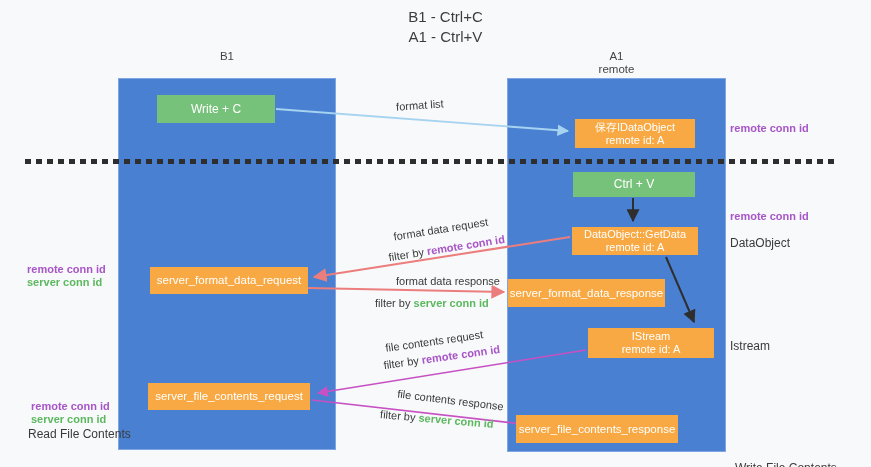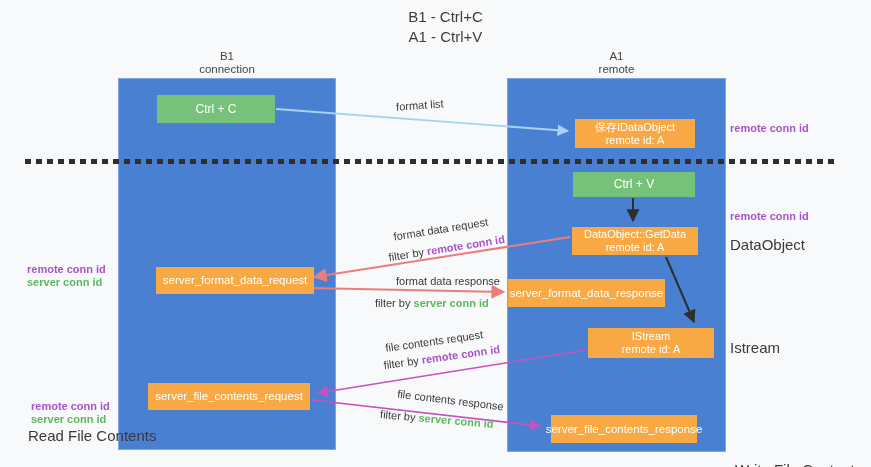--- a/index.html
+++ b/index.html
@@ -71,7 +71,6 @@
 
   <div class="lane-header lh-left">
     <div>B1</div>
-    <div>connection</div>
   </div>
   <div class="lane-header lh-right">
     <div>A1</div>

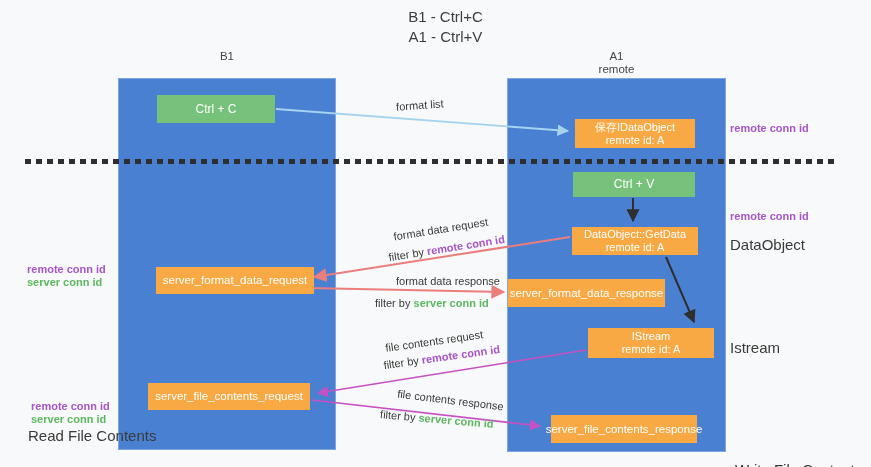--- a/index.html
+++ b/index.html
@@ -107,7 +107,7 @@
   </svg>
 
   <div class="node green n-ctrlc">
-    <span>Ctrl + C</span>
+    <span>Write + C</span>
   </div>
 
   <div class="node orange n-save">

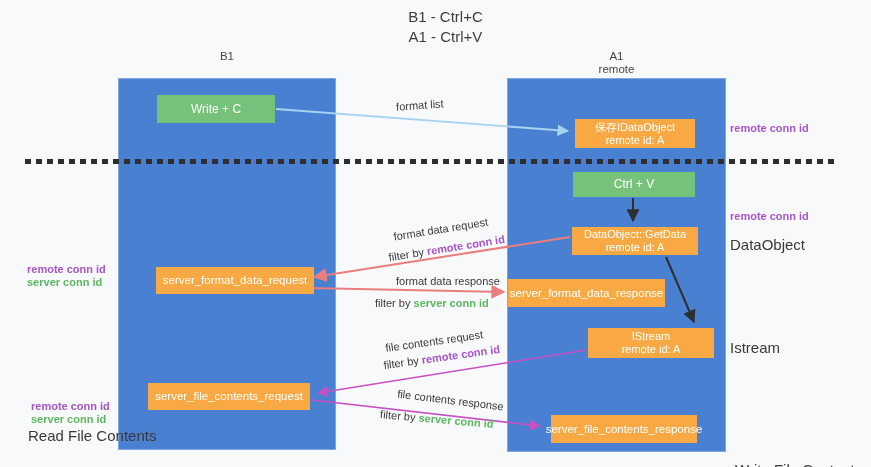--- a/index.html
+++ b/index.html
@@ -38,7 +38,7 @@
   .side { position:absolute; font-size:11px; white-space:nowrap; }
   .purple   { color:#a855c8; font-weight:bold; }
   .greentxt { color:#5cb85f; font-weight:bold; }
-  .darktxt  { color:#3a3a3a; font-size:15px; }
+  .darktxt  { color:#3a3a3a; font-size:12px; }
   .f-formatlist { left:396px; top:99px;  transform:rotate(-4deg); }
   .f-fdr   { left:393px; top:223px; transform:rotate(-9deg); }
   .f-fbr1  { left:388px; top:242px; transform:rotate(-9deg); }

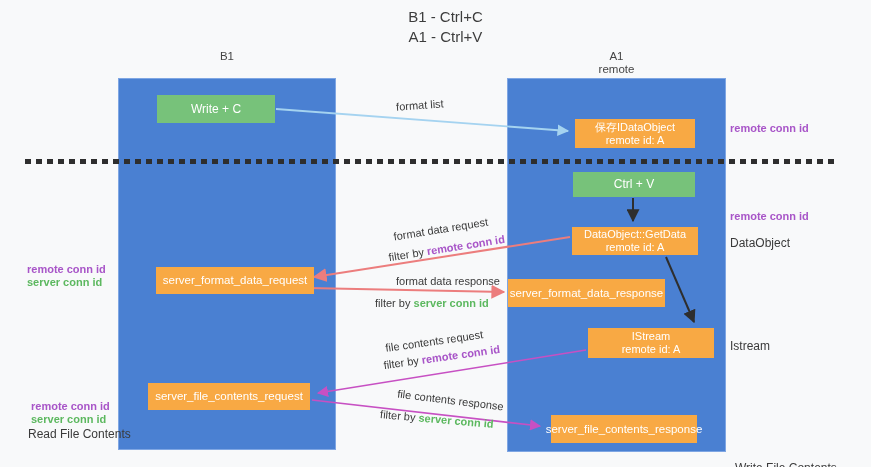--- a/index.html
+++ b/index.html
@@ -27,7 +27,7 @@
   .n-save    { left:575px; top:119px; width:120px; height:29px; font-size:11px; }
   .n-ctrlv   { left:573px; top:172px; width:122px; height:25px; font-size:12px; }
   .n-getdata { left:572px; top:227px; width:126px; height:28px; font-size:11px; }
-  .n-freq    { left:150px; top:267px; width:158px; height:27px;margin-left:6px; }
+  .n-freq    { left:150px; top:267px; width:158px; height:27px; }
   .n-fresp   { left:508px; top:279px; width:157px; height:28px; }
   .n-istream { left:588px; top:328px; width:126px; height:30px; font-size:11px; }
   .n-filereq { left:148px; top:383px; width:162px; height:27px; }

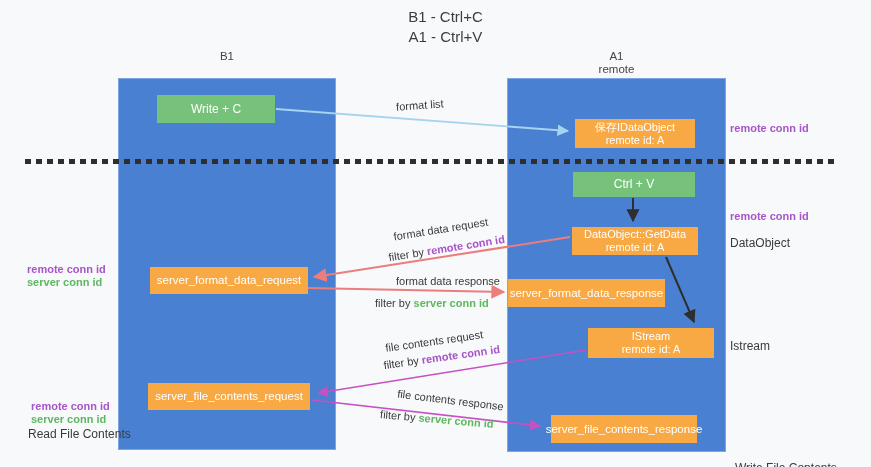--- a/index.html
+++ b/index.html
@@ -31,7 +31,7 @@
   .n-fresp   { left:508px; top:279px; width:157px; height:28px; }
   .n-istream { left:588px; top:328px; width:126px; height:30px; font-size:11px; }
   .n-filereq { left:148px; top:383px; width:162px; height:27px; }
-  .n-fileresp{ left:551px; top:415px; width:146px; height:28px; }
+  .n-fileresp{ left:516px; top:415px; width:162px; height:28px; }
   .lbl { position:absolute; font-size:11px; color:#3a3a3a; white-space:nowrap; }
   .lbl .remote { color:#a855c8; font-weight:bold; }
   .lbl .server { color:#5cb85f; font-weight:bold; }

